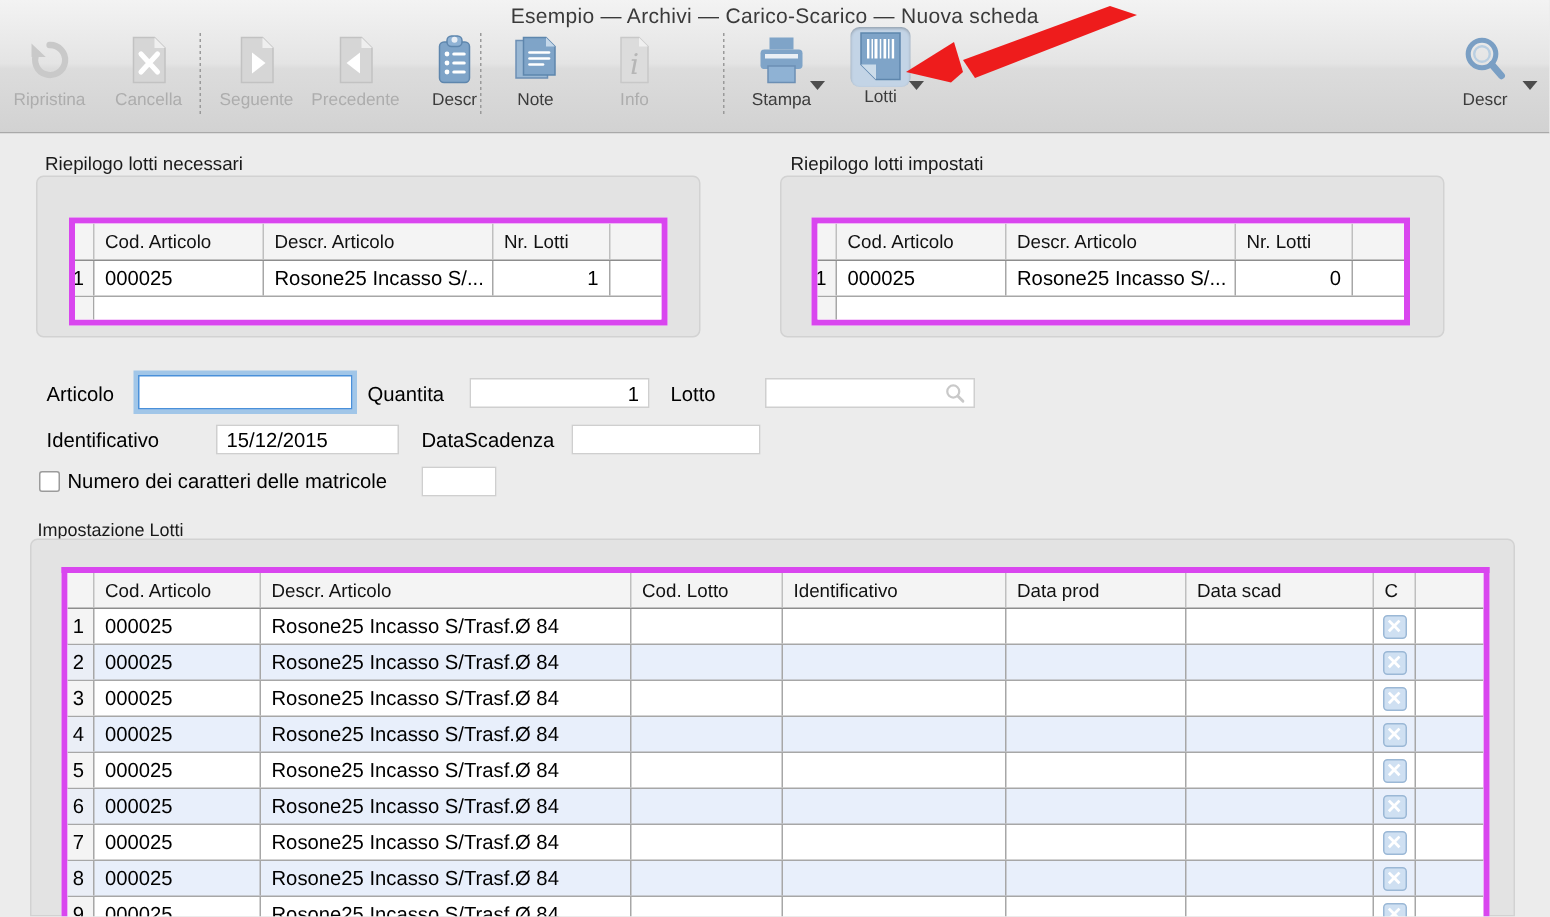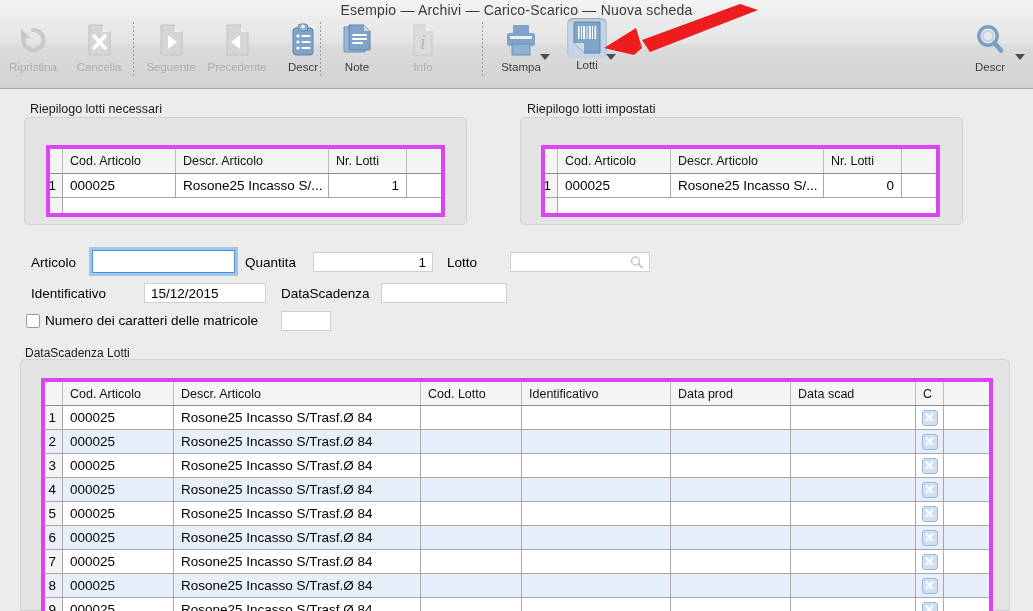--- a/index.html
+++ b/index.html
@@ -351,7 +351,7 @@
   <div class="f-label" style="left:45px; top:224px;">Numero dei caratteri delle matricole</div>
   <div class="f-input" style="left:281px; top:222px; width:50px; height:20px; border-color:#cfcfcf;"></div>
 
-  <div class="grp-label" style="left:25px; top:257px; font-size:12px;">DataScadenza Lotti</div>
+  <div class="grp-label" style="left:25px; top:257px; font-size:12px;">Impostazione Lotti</div>
   <div class="grp-box" style="left:20px; top:270px; width:990px; height:252px; border-radius:5px 5px 0 0;"></div>
 
   <div class="grid" style="left:41px; top:289px; width:952px; height:233px; border-bottom:none;">

